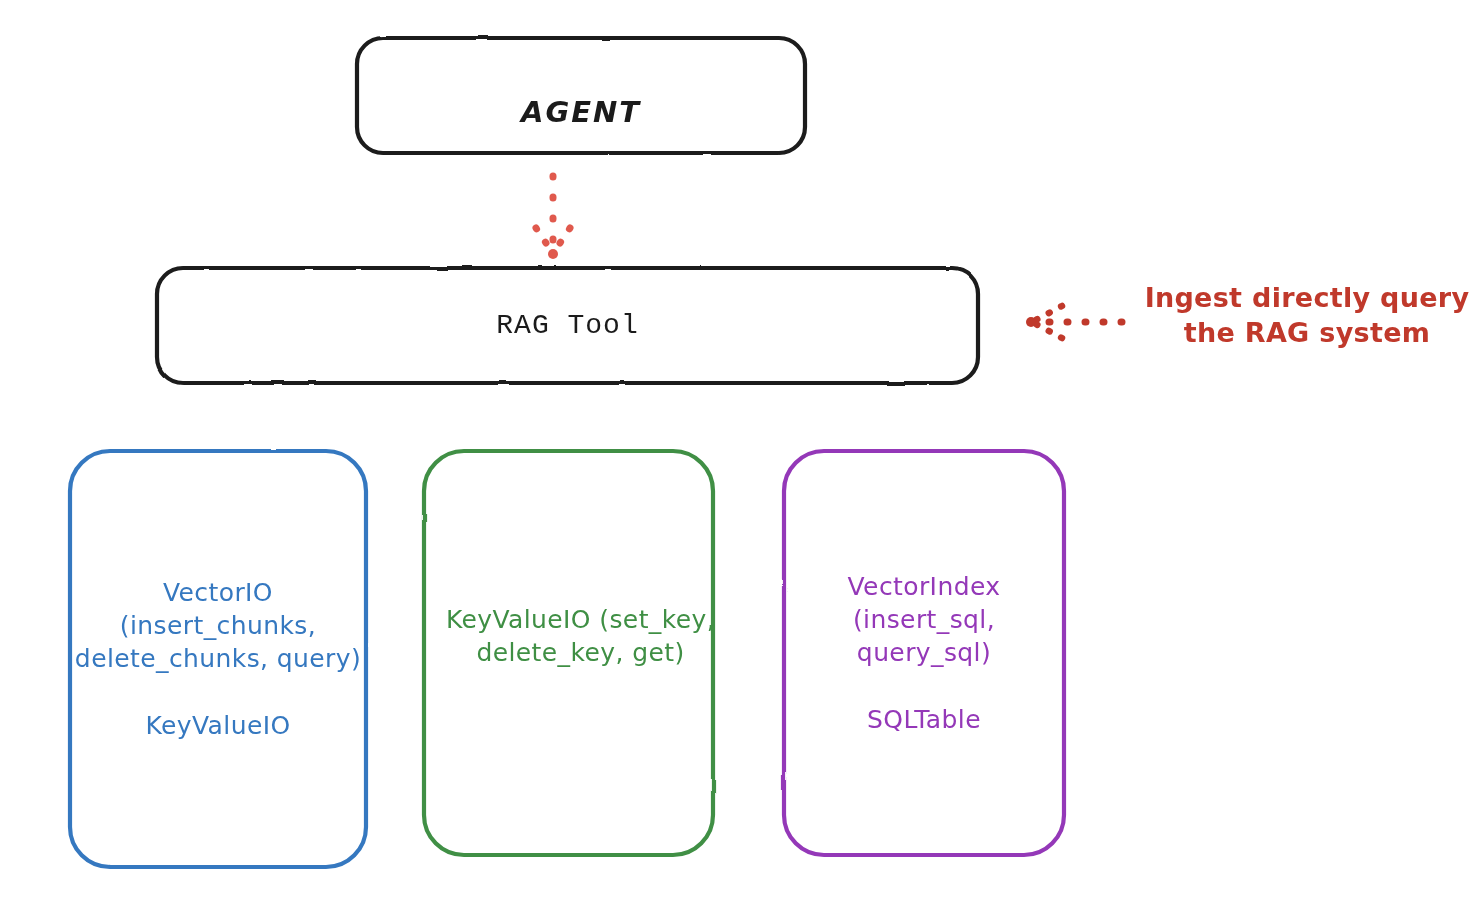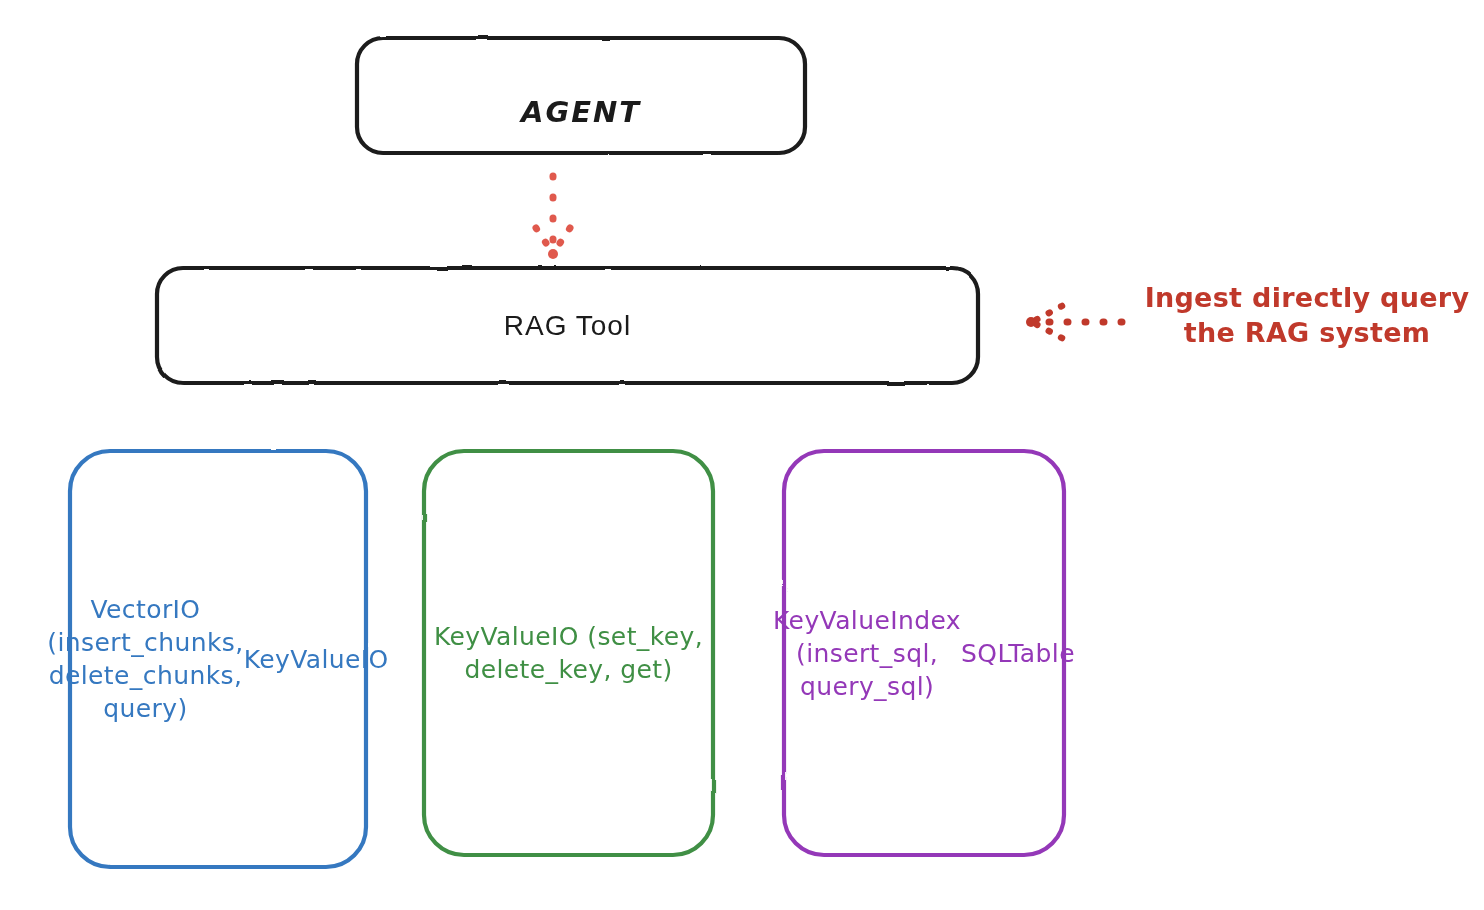--- a/index.html
+++ b/index.html
@@ -61,7 +61,7 @@
     height: 115px;
   }
   #rag-tool-node .node-label {
-    font-family: Liberation Sans, sans-serif;
+    font-family: Liberation Mono, monospace;
     font-size: 28px;
     font-weight: 500;
     color: #1b1b1b;

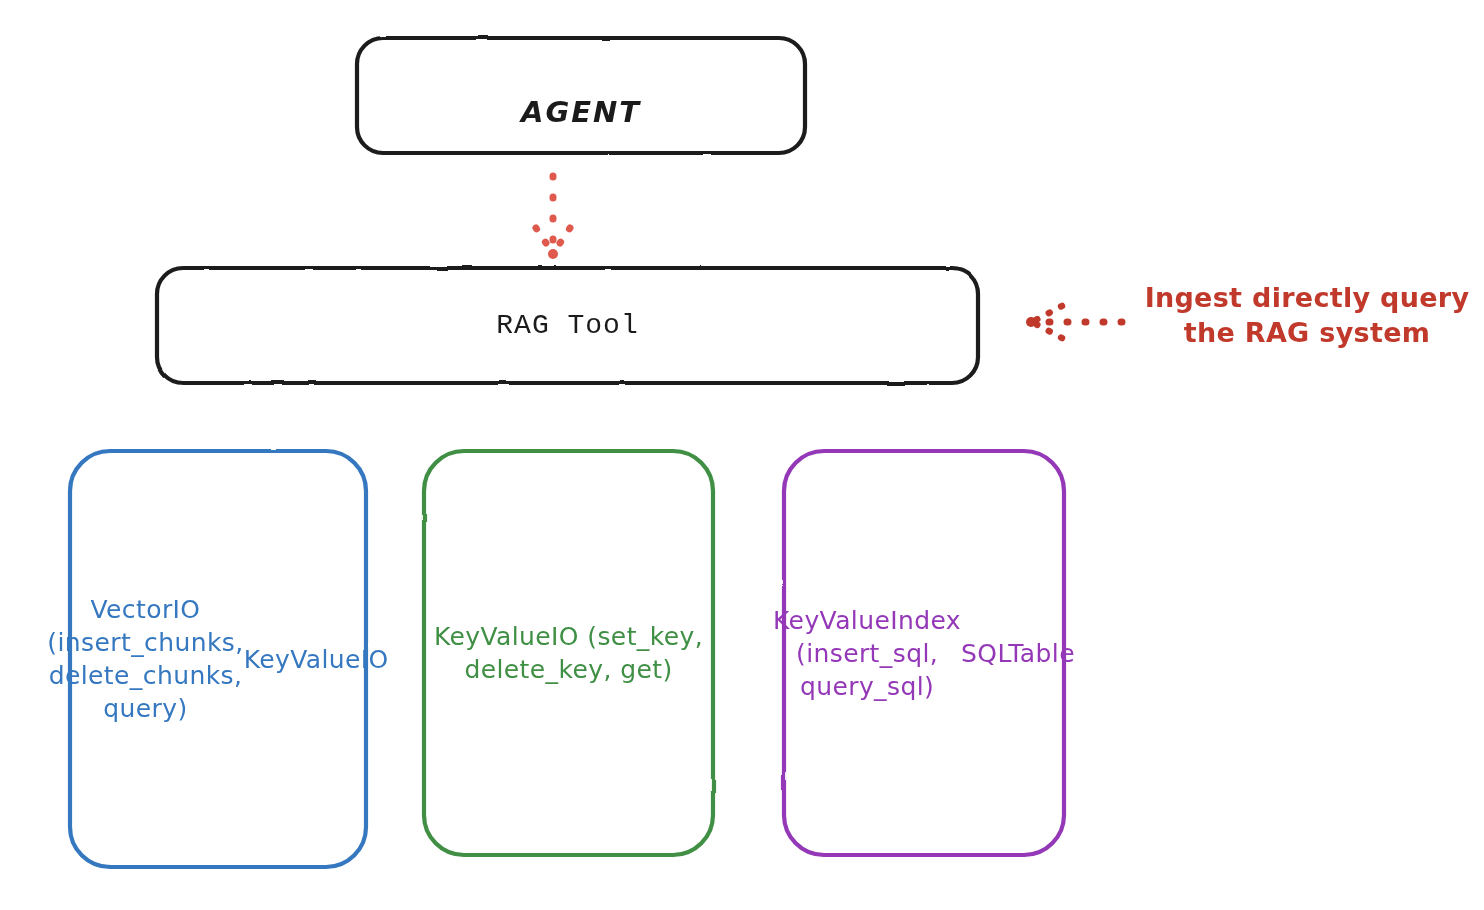--- a/index.html
+++ b/index.html
@@ -102,7 +102,7 @@
     position: relative;
     z-index: 2;
     display: flex;
-    flex-direction: row;
+    flex-direction: column;
     align-items: center;
     justify-content: center;
     width: 100%;

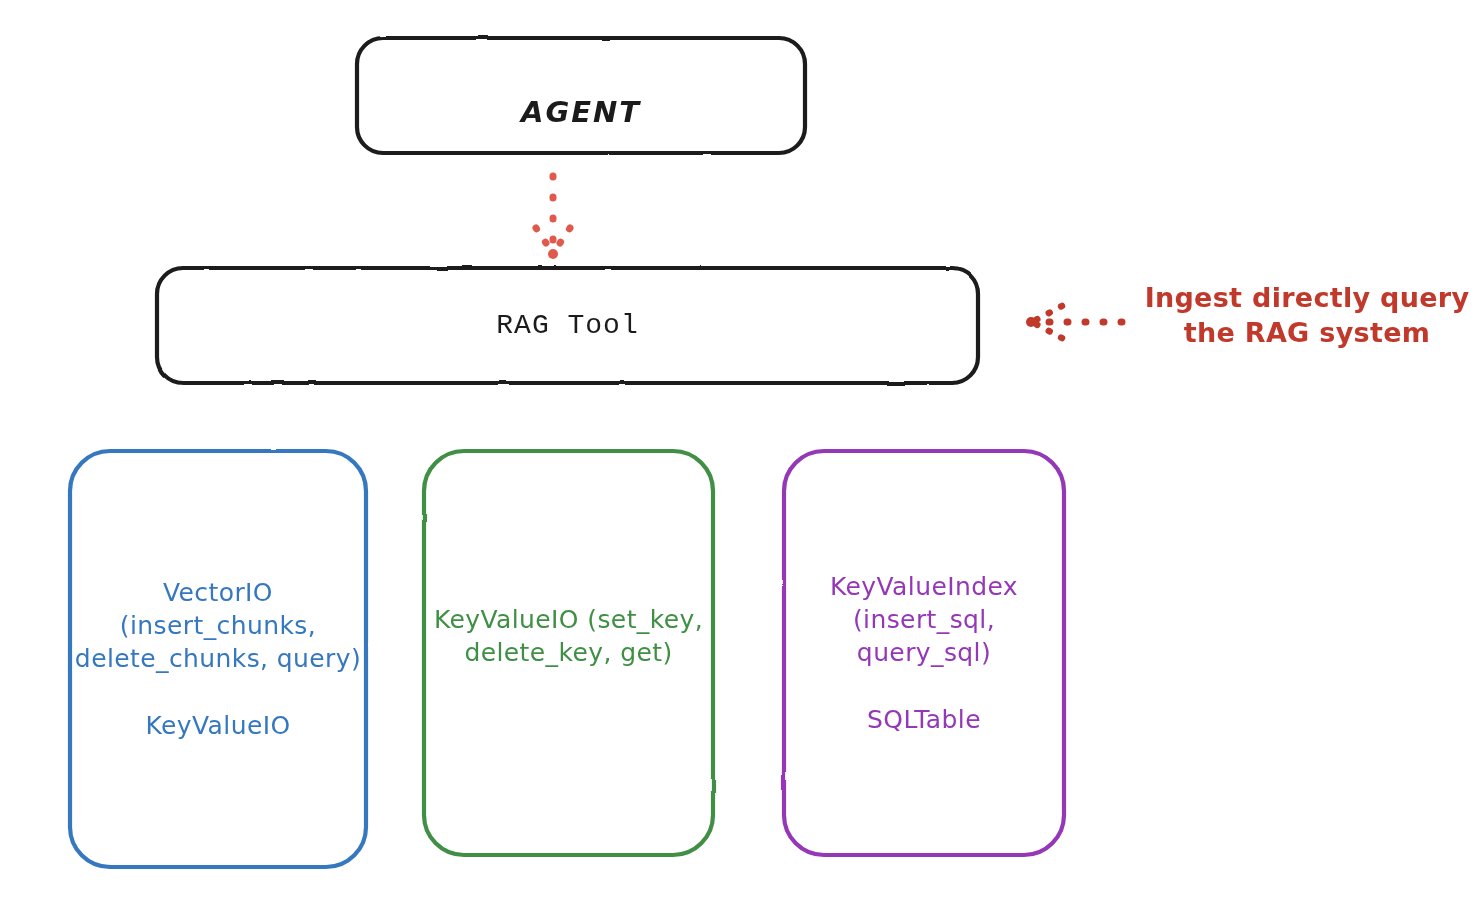--- a/index.html
+++ b/index.html
@@ -205,7 +205,7 @@
 
 <div class="node" id="relationalio-node">
   <div class="leaf-inner">
-    <div class="leaf-label">KeyValueIndex
+    <div class="leaf-label">VectorIndex
 (insert_sql,
 query_sql)</div>
     <div class="leaf-gap"></div>

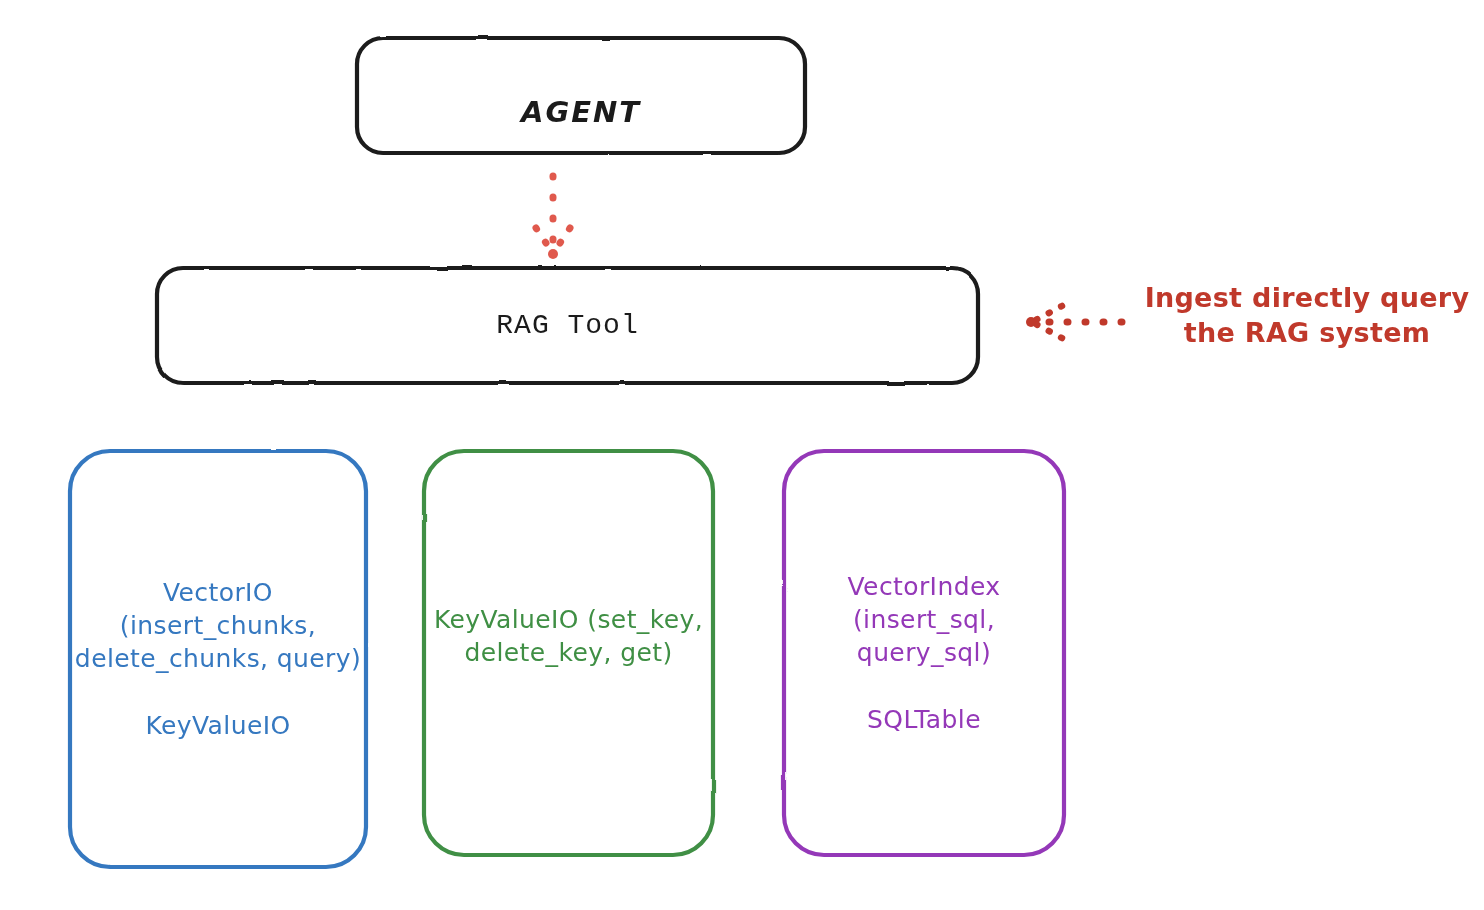--- a/index.html
+++ b/index.html
@@ -76,7 +76,7 @@
     height: 416px;
   }
   #keyvalueio-node {
-    left: 424px;
+    left: 436px;
     top: 451px;
     width: 289px;
     height: 404px;

